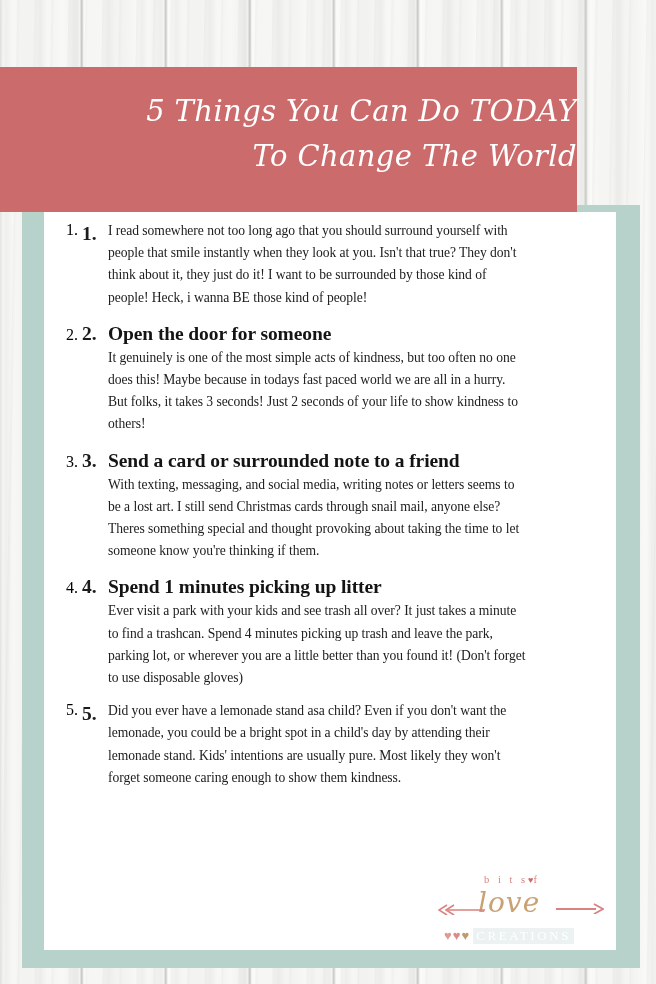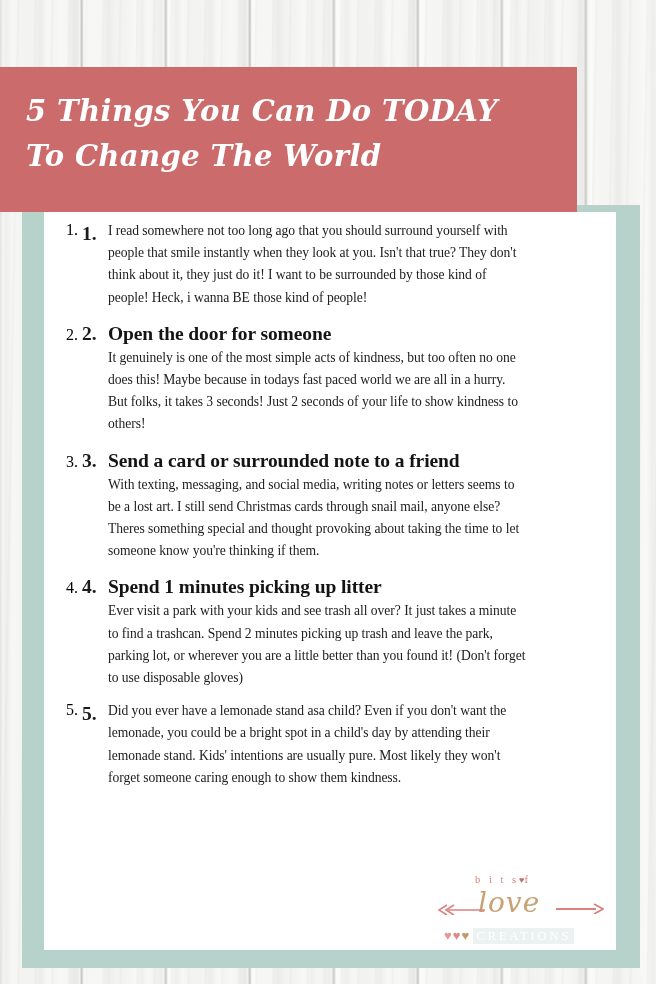--- a/index.html
+++ b/index.html
@@ -95,11 +95,12 @@
     color: #ffffff;
     font-family: "DejaVu Serif", "Liberation Serif", serif;
     font-style: italic;
-    font-weight: 700;
+    font-weight: 400;
     font-size: 29px;
     letter-spacing: 0.4px;
     line-height: 45px;
     white-space: nowrap;
+    text-align: right;
   }
 
   

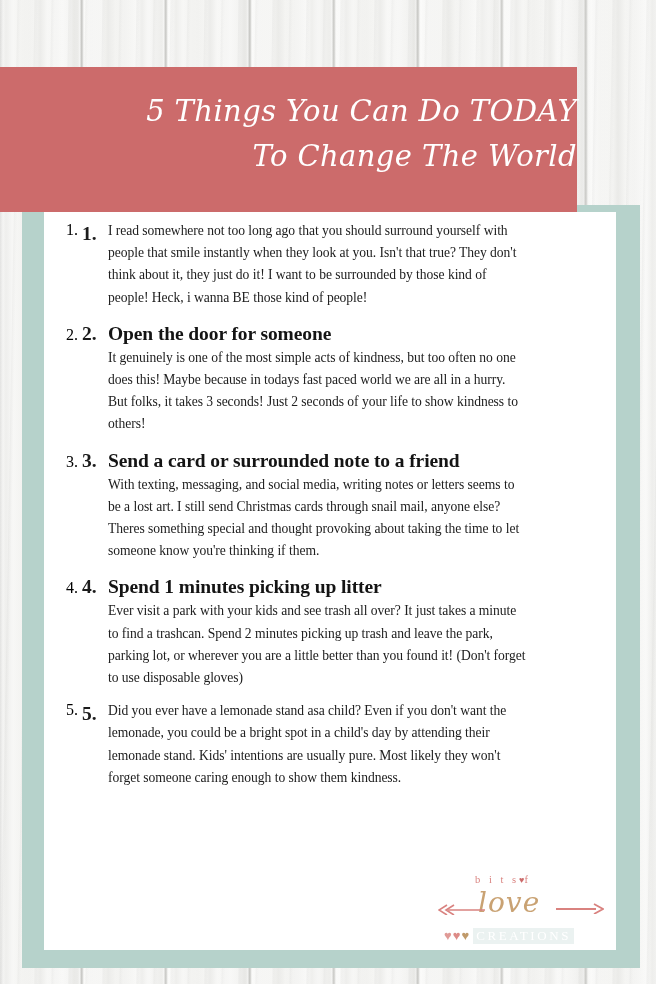--- a/index.html
+++ b/index.html
@@ -248,7 +248,7 @@
     <li class="tip-item">
       <span class="tip-number">4.</span>
       <div class="tip-heading">Spend 1 minutes picking up litter</div>
-      <div class="tip-body">Ever visit a park with your kids and see trash all over? It just takes a minute to find a trashcan. Spend 2 minutes picking up trash and leave the park, parking lot, or wherever you are a little better than you found it! (Don't forget to use disposable gloves)</div>
+      <div class="tip-body">Ever visit a park with your kids and see trash all over? It just takes a minute to find a trashcan. Spend 4 minutes picking up trash and leave the park, parking lot, or wherever you are a little better than you found it! (Don't forget to use disposable gloves)</div>
     </li>
 
     <li class="tip-item">

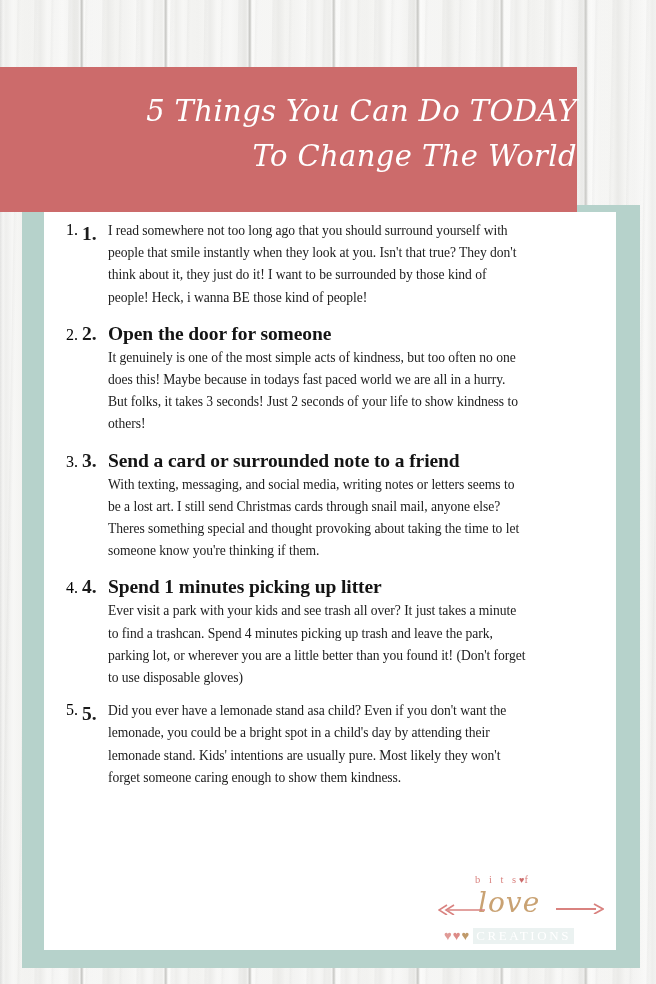--- a/index.html
+++ b/index.html
@@ -155,7 +155,7 @@
   }
   #logo-watermark .logo-bits-row {
     position: absolute;
-    left: 39px;
+    left: 48px;
     top: 4px;
     font-family: "Liberation Serif", serif;
     font-size: 10.5px;

